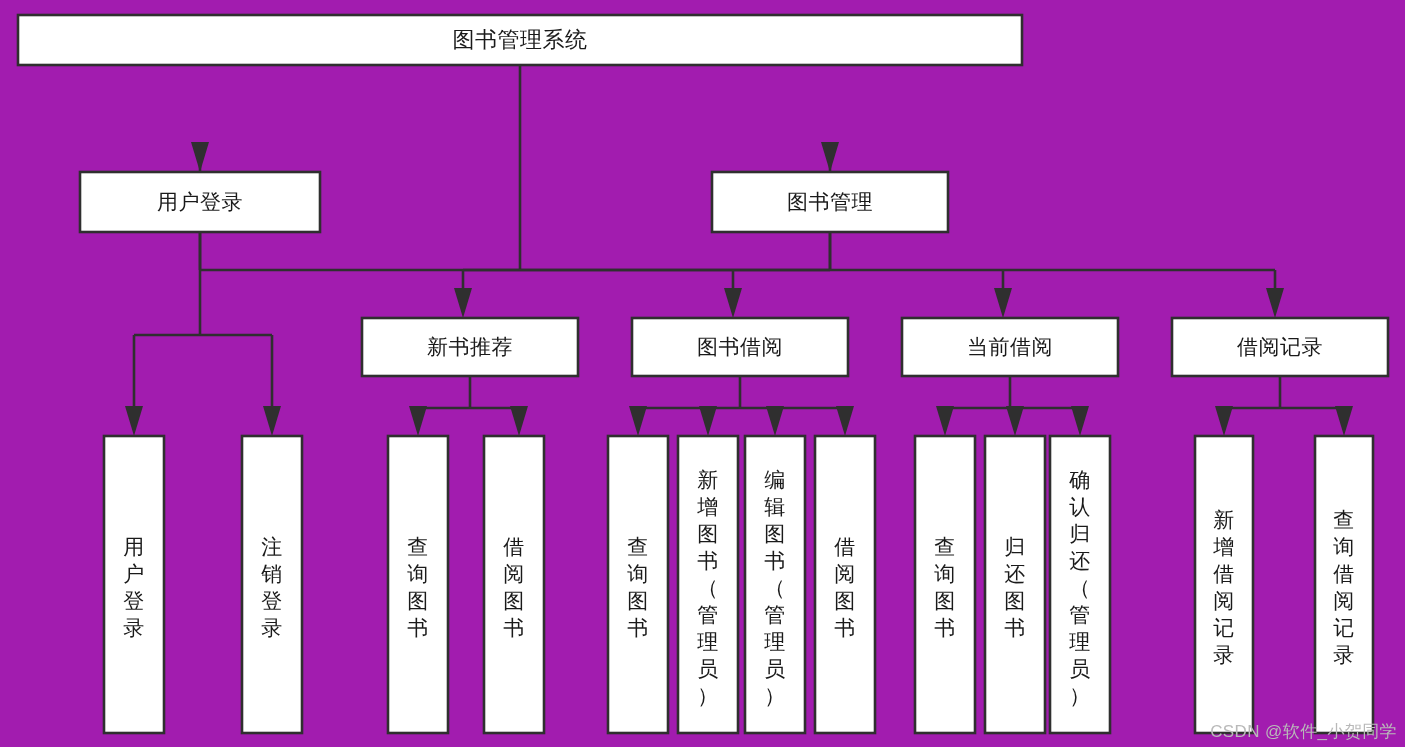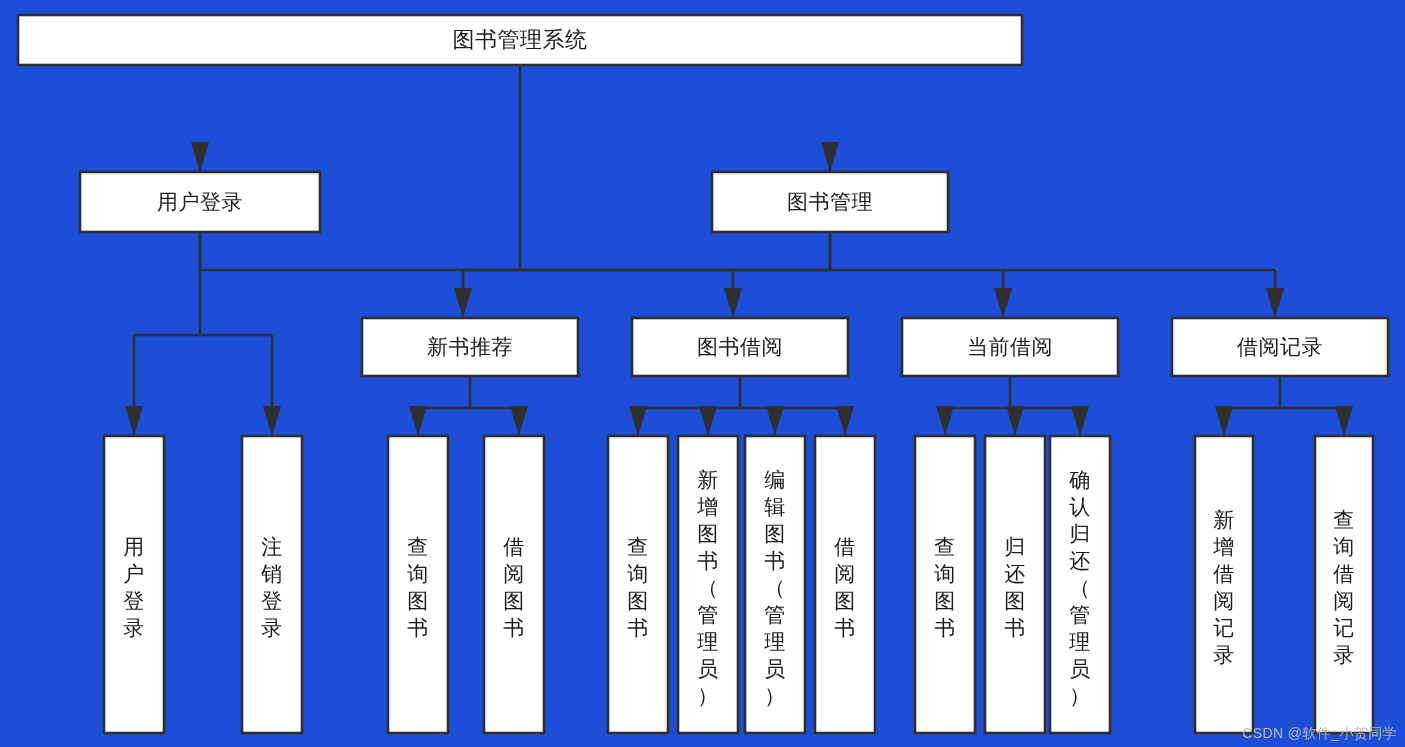--- a/index.html
+++ b/index.html
@@ -17,7 +17,7 @@
     position: relative;
     width: 1405px;
     height: 747px;
-    background: #1d4ed8;
+    background: #a21caf;
   }
   svg.diagram-canvas {
     position: absolute;

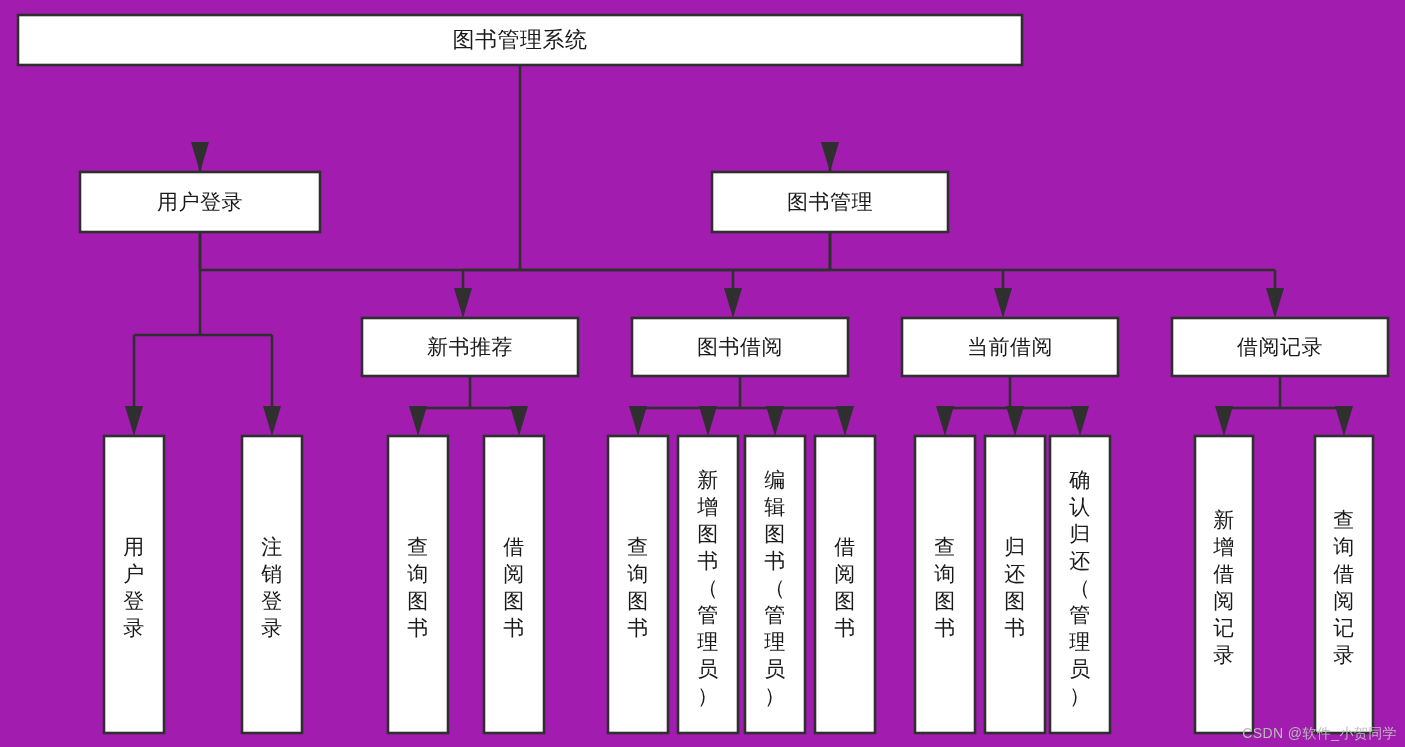--- a/index.html
+++ b/index.html
@@ -57,7 +57,7 @@
     right: 8px;
     bottom: 4px;
     color: #b9b9b9;
-    font-size: 14px;
+    font-size: 17px;
     font-family: "Liberation Sans", "DejaVu Sans", sans-serif;
     letter-spacing: 0.4px;
     user-select: none;

